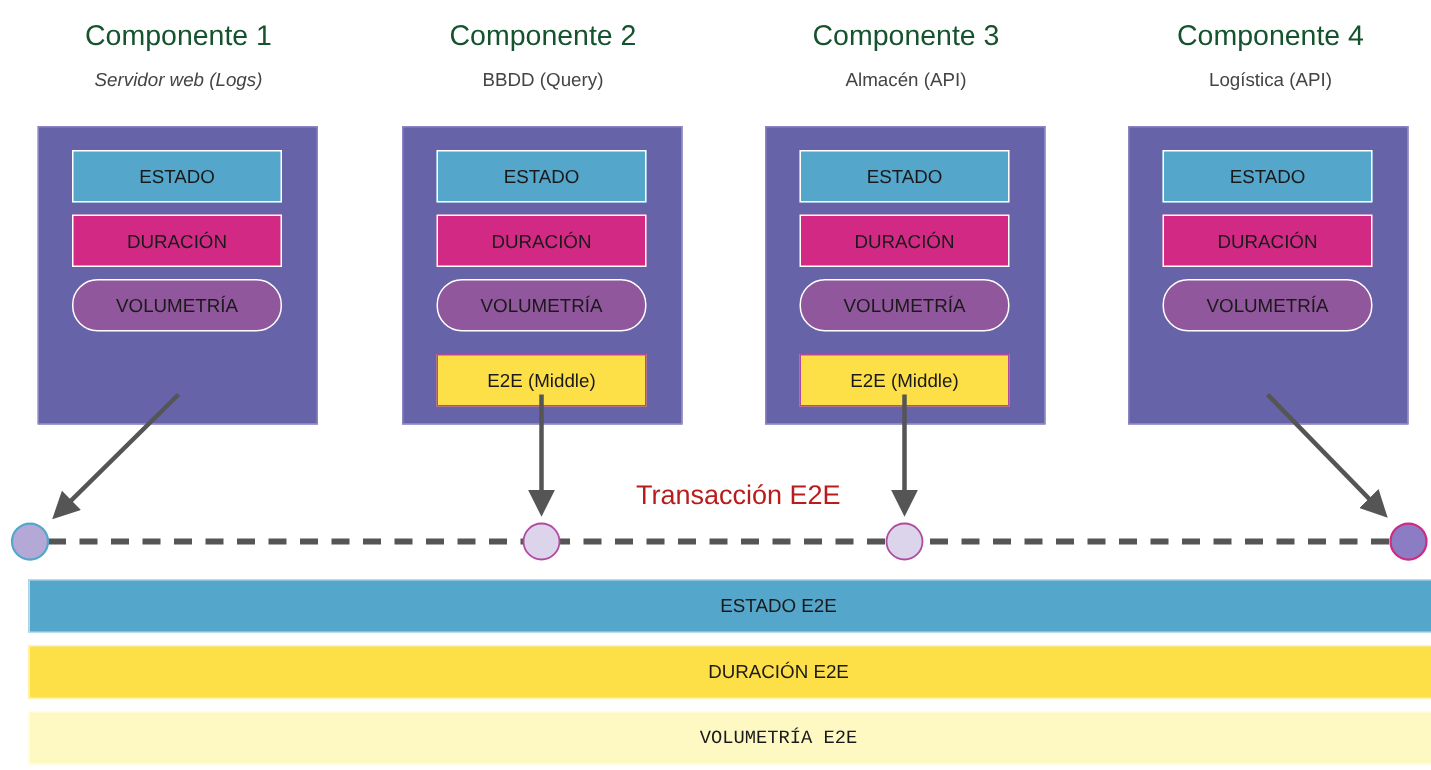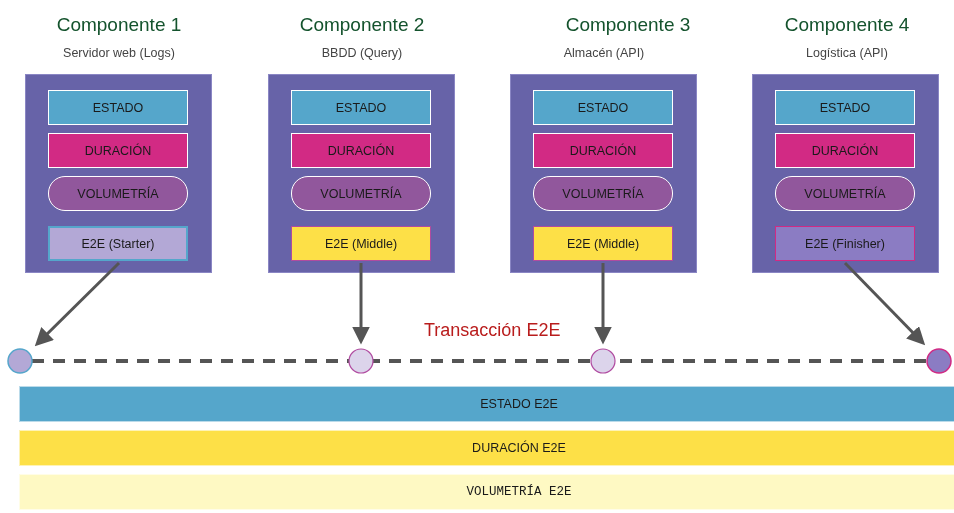--- a/index.html
+++ b/index.html
@@ -117,7 +117,7 @@
 </div>
 
 <div>
-  <div class="comp-title" style="left:508px;">Componente 3</div>
+  <div class="comp-title" style="left:484px;">Componente 3</div>
   <div class="comp-sub" style="left:484px;">Almacén (API)</div>
   <div class="comp-box" style="left:510px;">
     <div class="metric m-estado" style="background:#55a6cb;">ESTADO</div>

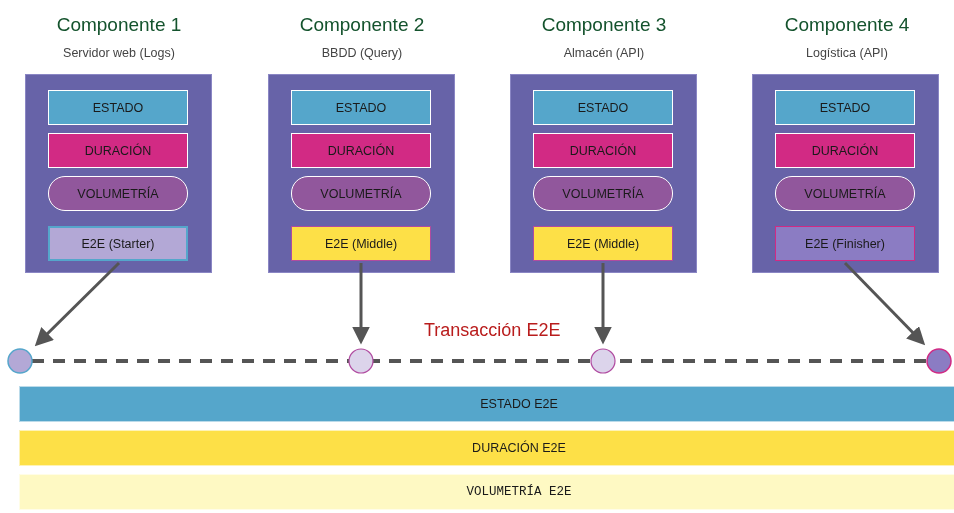--- a/index.html
+++ b/index.html
@@ -96,7 +96,7 @@
 
 <div>
   <div class="comp-title" style="left:-1px;">Componente 1</div>
-  <div class="comp-sub" style="left:-1px;">Servidor web (Logs)</div>
+  <div class="comp-sub" style="left:-1px;font-style:italic;">Servidor web (Logs)</div>
   <div class="comp-box" style="left:25px;">
     <div class="metric m-estado" style="background:#55a6cb;">ESTADO</div>
     <div class="metric m-duracion" style="background:#d22a84;">DURACIÓN</div>

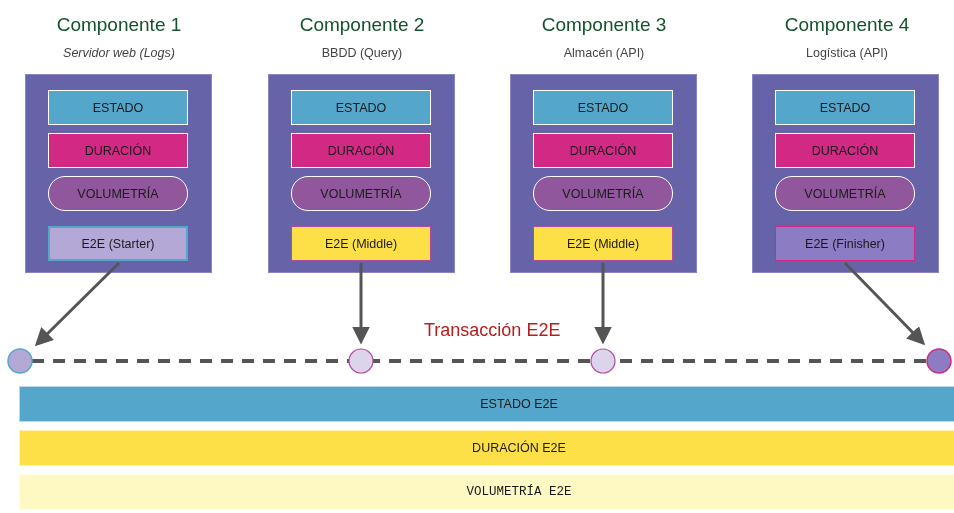--- a/index.html
+++ b/index.html
@@ -33,7 +33,7 @@
     }
     .comp-box {
       position: absolute;
-      top: 74px;
+      top: 84px;
       width: 187px;
       height: 199px;
       background: #6763a8;

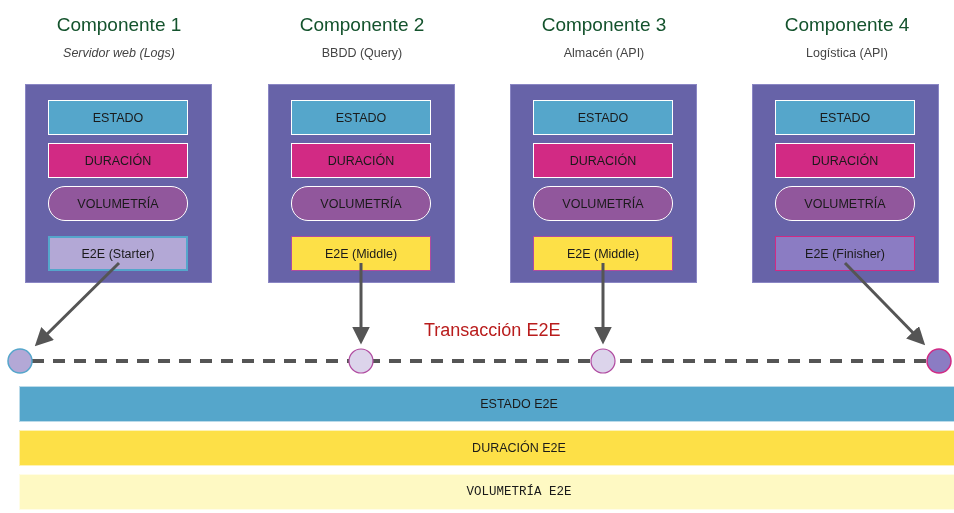--- a/index.html
+++ b/index.html
@@ -101,7 +101,6 @@
     <div class="metric m-estado" style="background:#55a6cb;">ESTADO</div>
     <div class="metric m-duracion" style="background:#d22a84;">DURACIÓN</div>
     <div class="metric m-volumetria" style="background:#91579c;">VOLUMETRÍA</div>
-    <div class="metric m-e2e e2e-starter">E2E (Starter)</div>
   </div>
 </div>
 

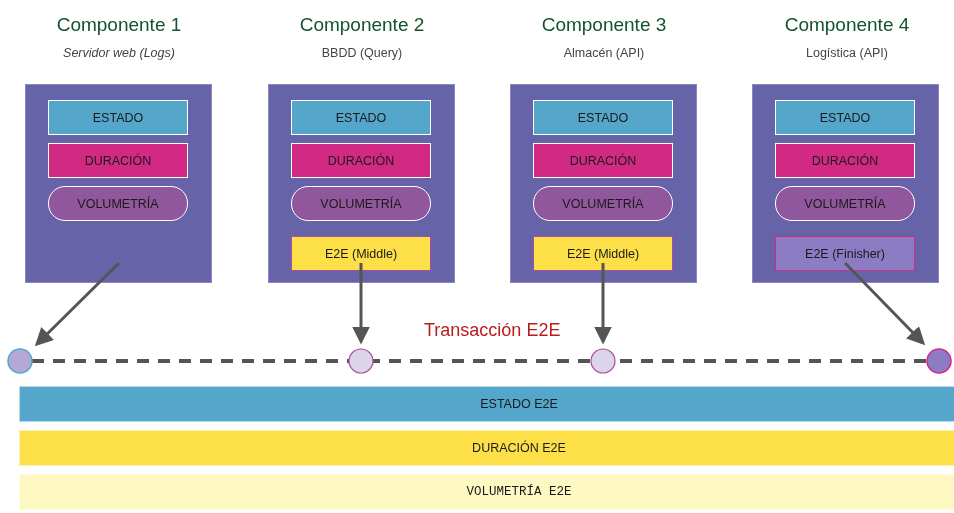--- a/index.html
+++ b/index.html
@@ -133,7 +133,6 @@
     <div class="metric m-estado" style="background:#55a6cb;">ESTADO</div>
     <div class="metric m-duracion" style="background:#d22a84;">DURACIÓN</div>
     <div class="metric m-volumetria" style="background:#91579c;">VOLUMETRÍA</div>
-    <div class="metric m-e2e e2e-finisher">E2E (Finisher)</div>
   </div>
 </div>
 

